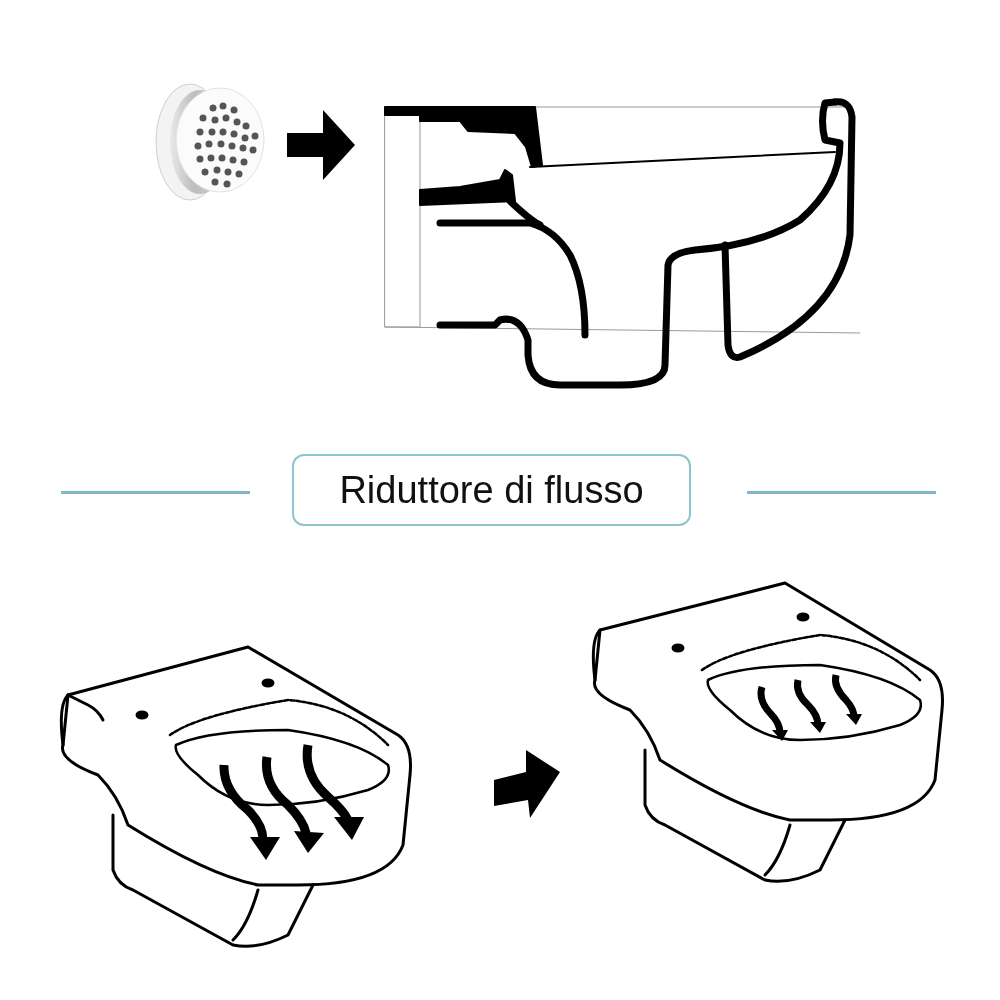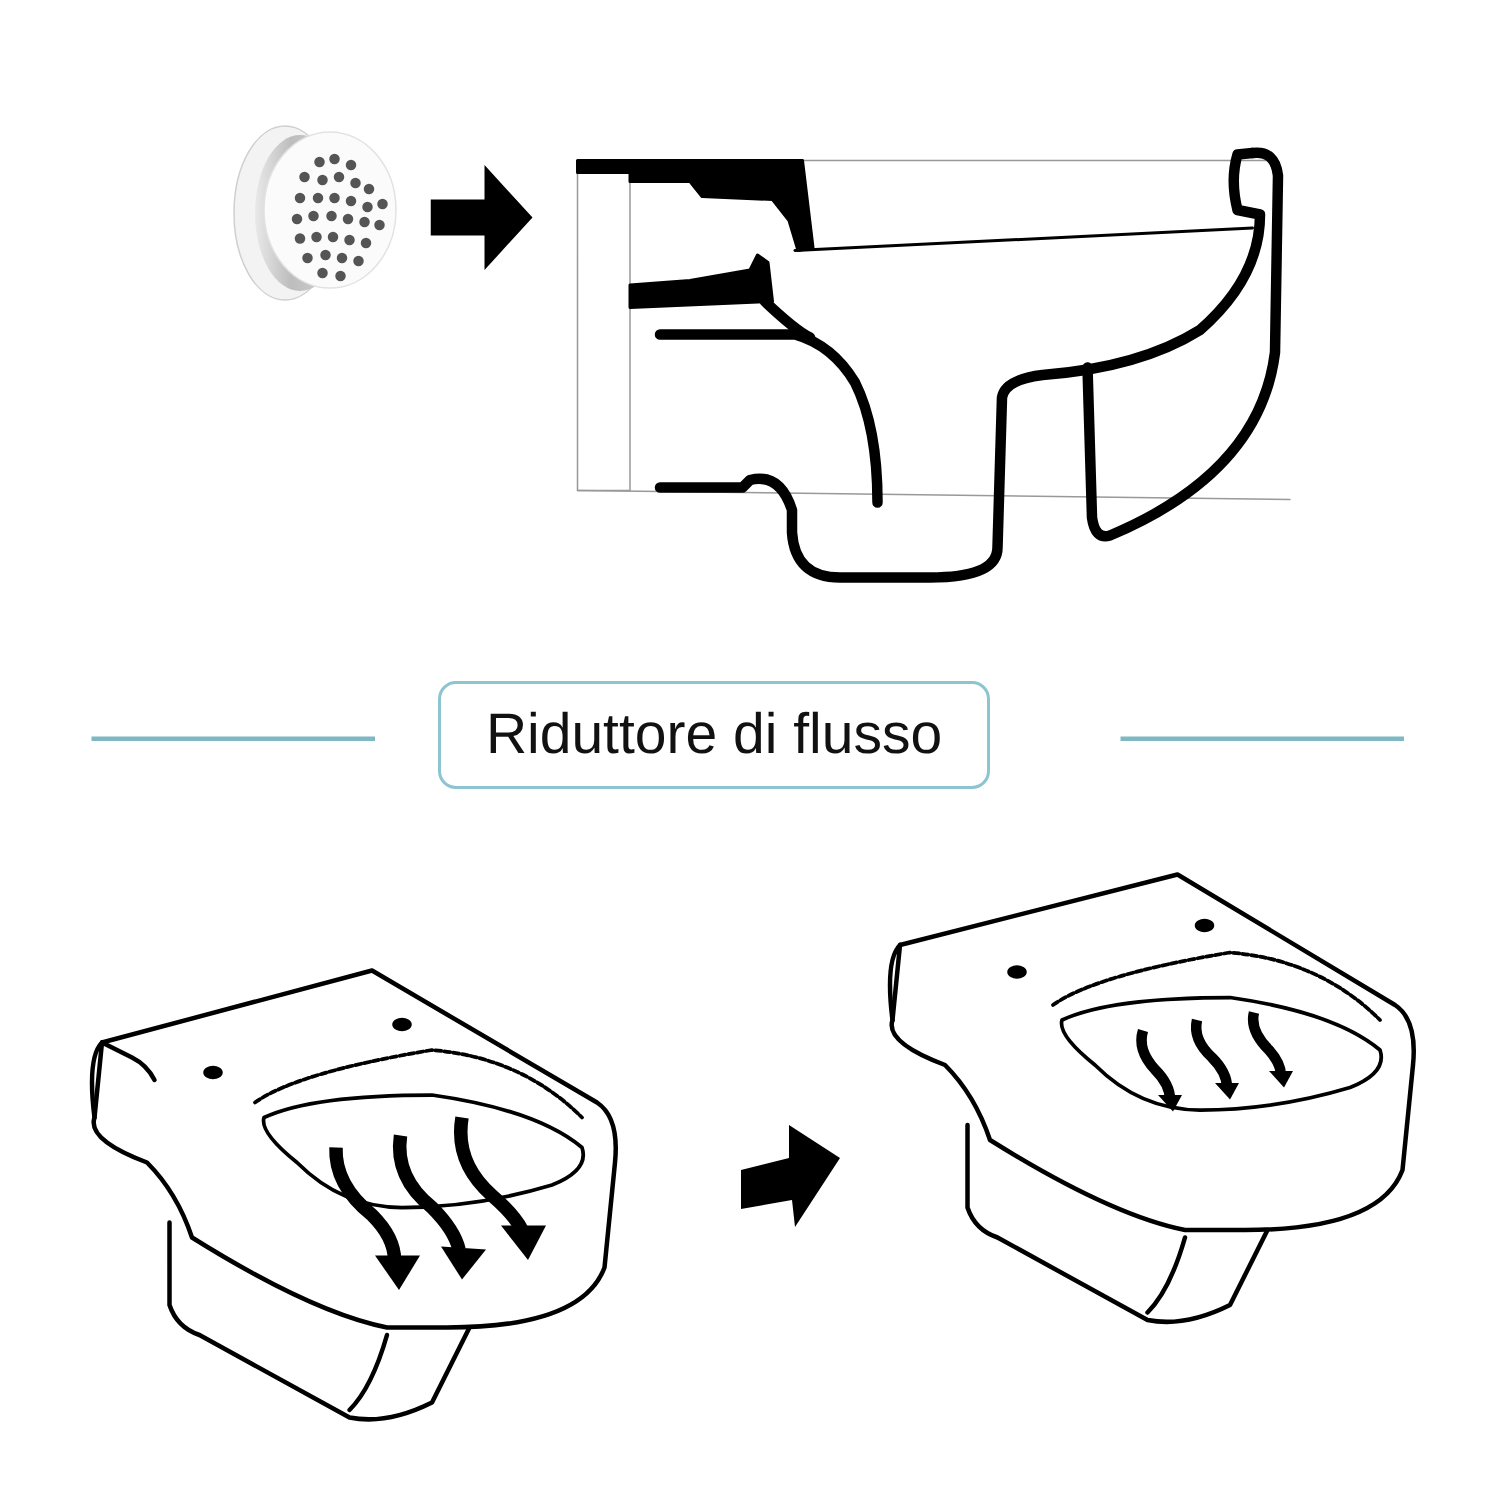--- a/index.html
+++ b/index.html
@@ -8,7 +8,7 @@
     .abs { position: absolute; }
     .divider { position: absolute; height: 3px; background: #7fb7c3; }
     .label-box {
-      position: absolute; left: 292px; top: 454px; width: 368px; height: 72px;
+      position: absolute; left: 292px; top: 454px; width: 399px; height: 72px;
       border: 2px solid #8cc4d0; border-radius: 12px; box-sizing: border-box;
       display: flex; align-items: center; justify-content: center; background: #fff;
     }

